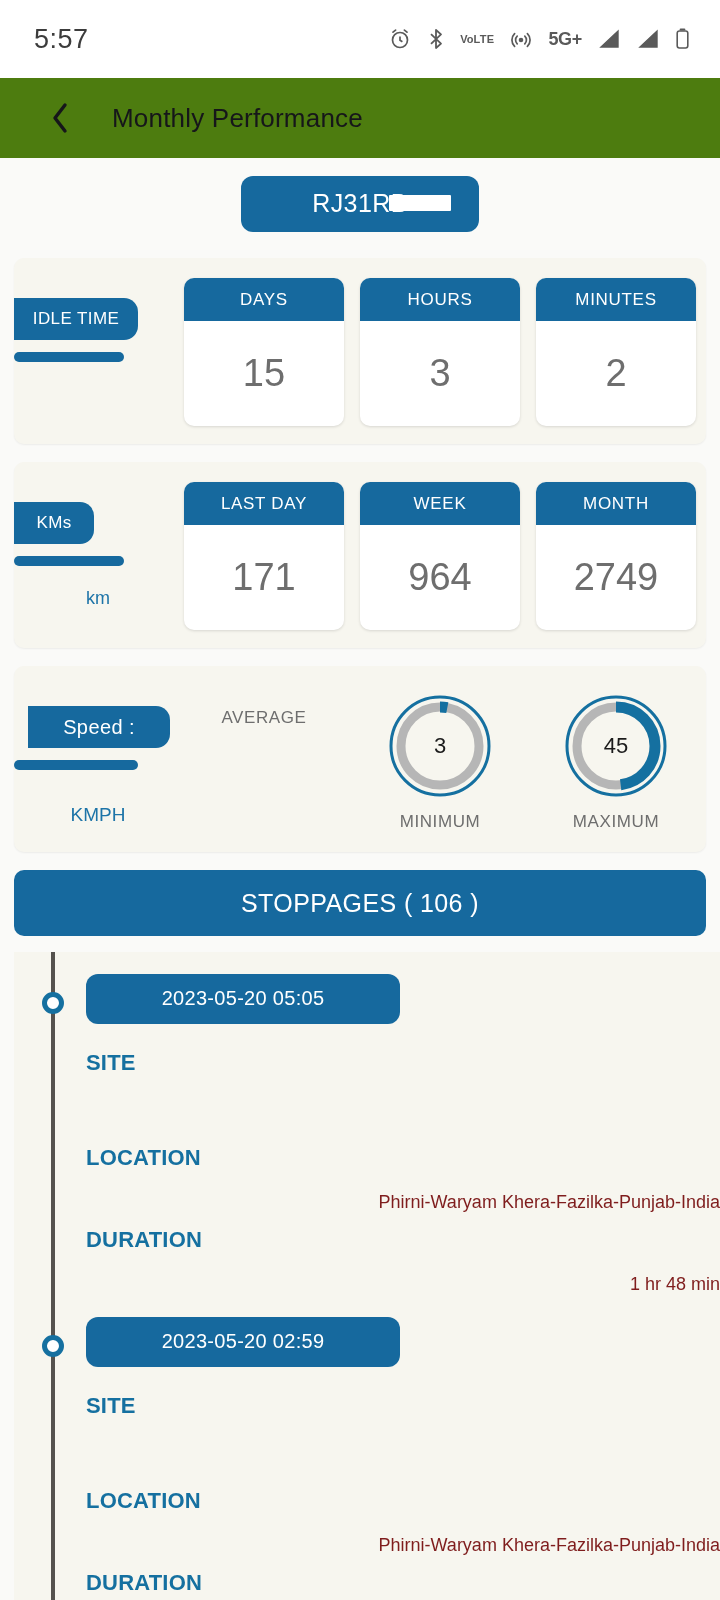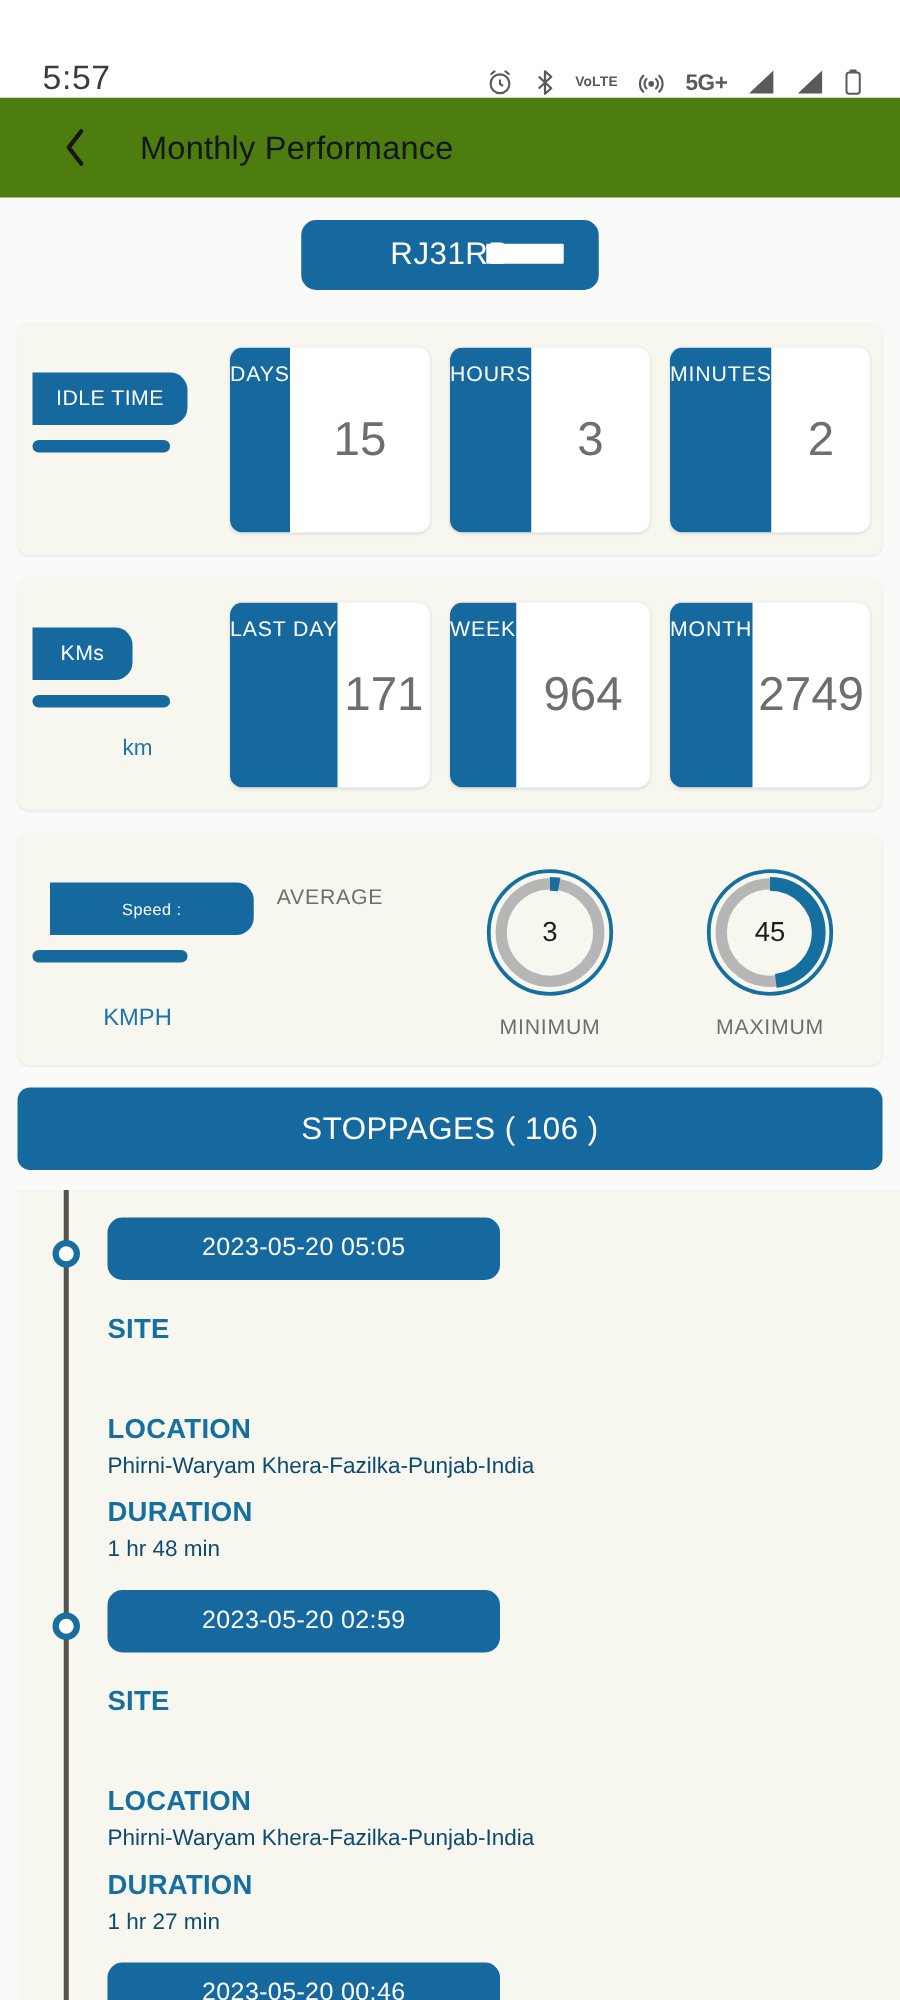--- a/index.html
+++ b/index.html
@@ -14,7 +14,7 @@
   .status-bar {
     height: 78px; width: 100%;
     background: #ffffff;
-    display: flex; align-items: flex-end;
+    display: flex; align-items: center;
     padding: 0 30px 0 34px;
     position: relative;
   }

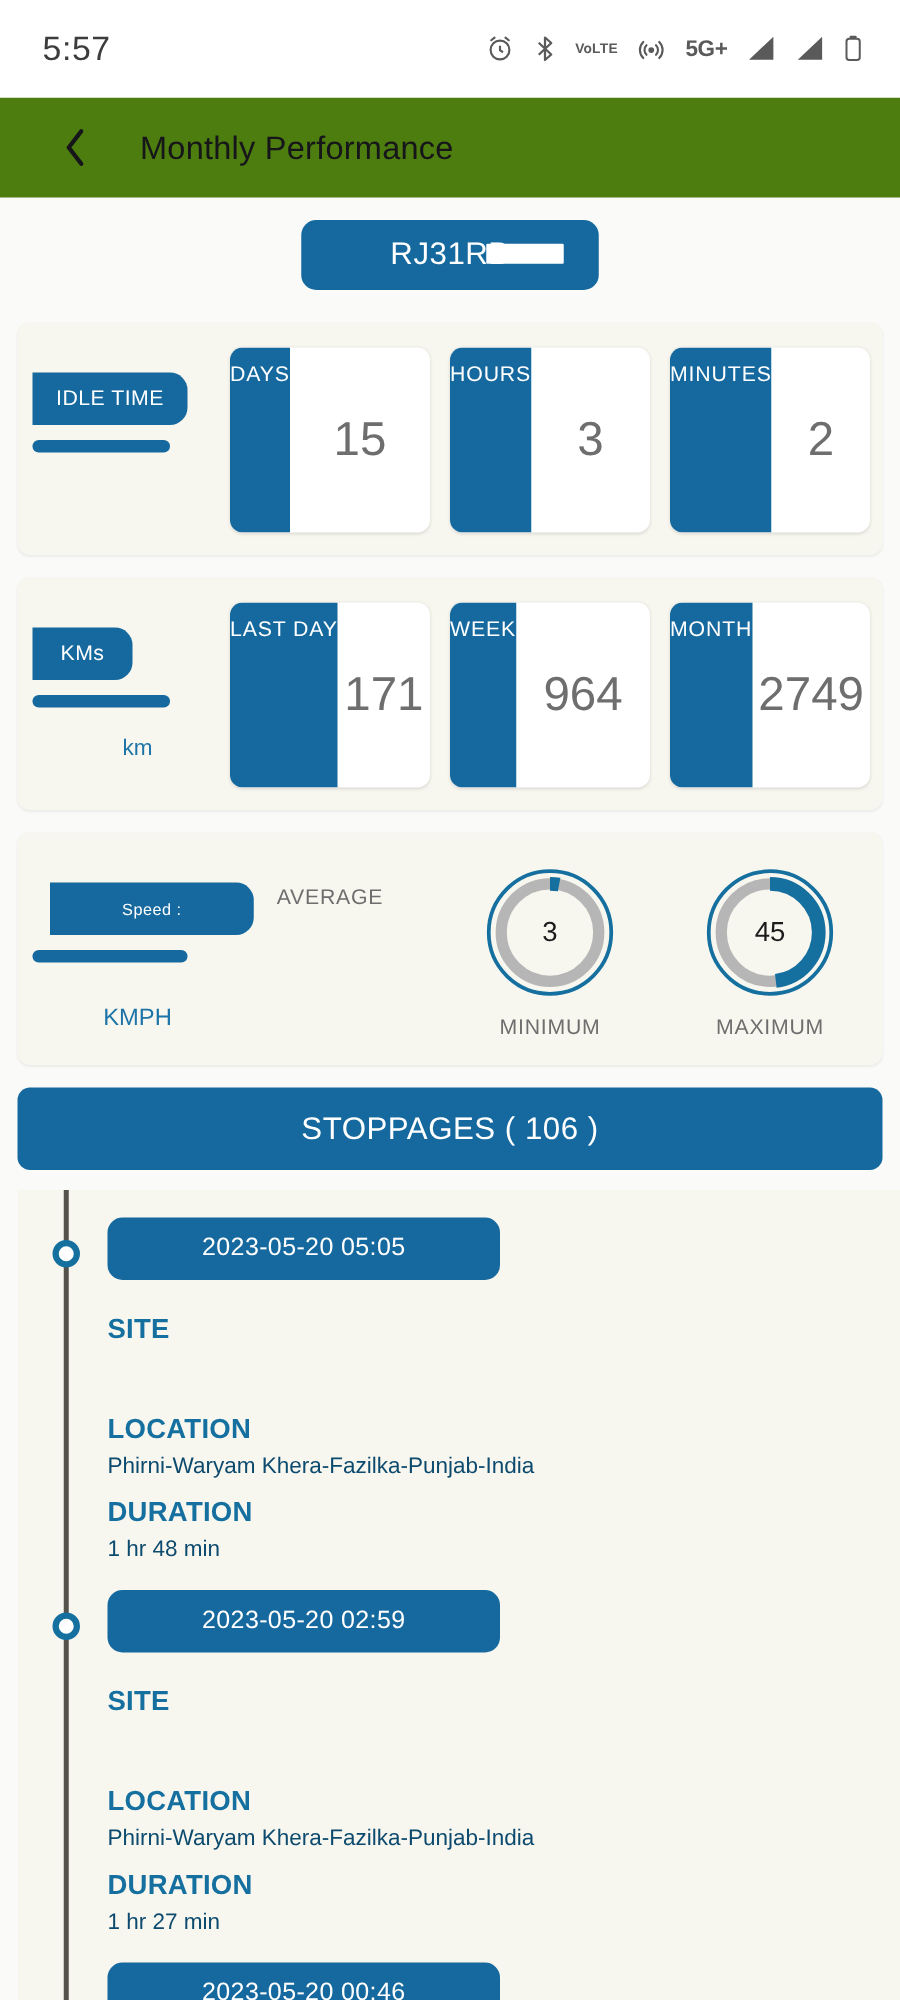--- a/index.html
+++ b/index.html
@@ -123,7 +123,7 @@
     background: #ffffff;
     box-shadow: 0 1px 3px rgba(0,0,0,.13);
     height: 148px;
-    display: flex; flex-direction: row;
+    display: flex; flex-direction: column;
   }
   .metric-head {
     background: #16699e; color: #ffffff;

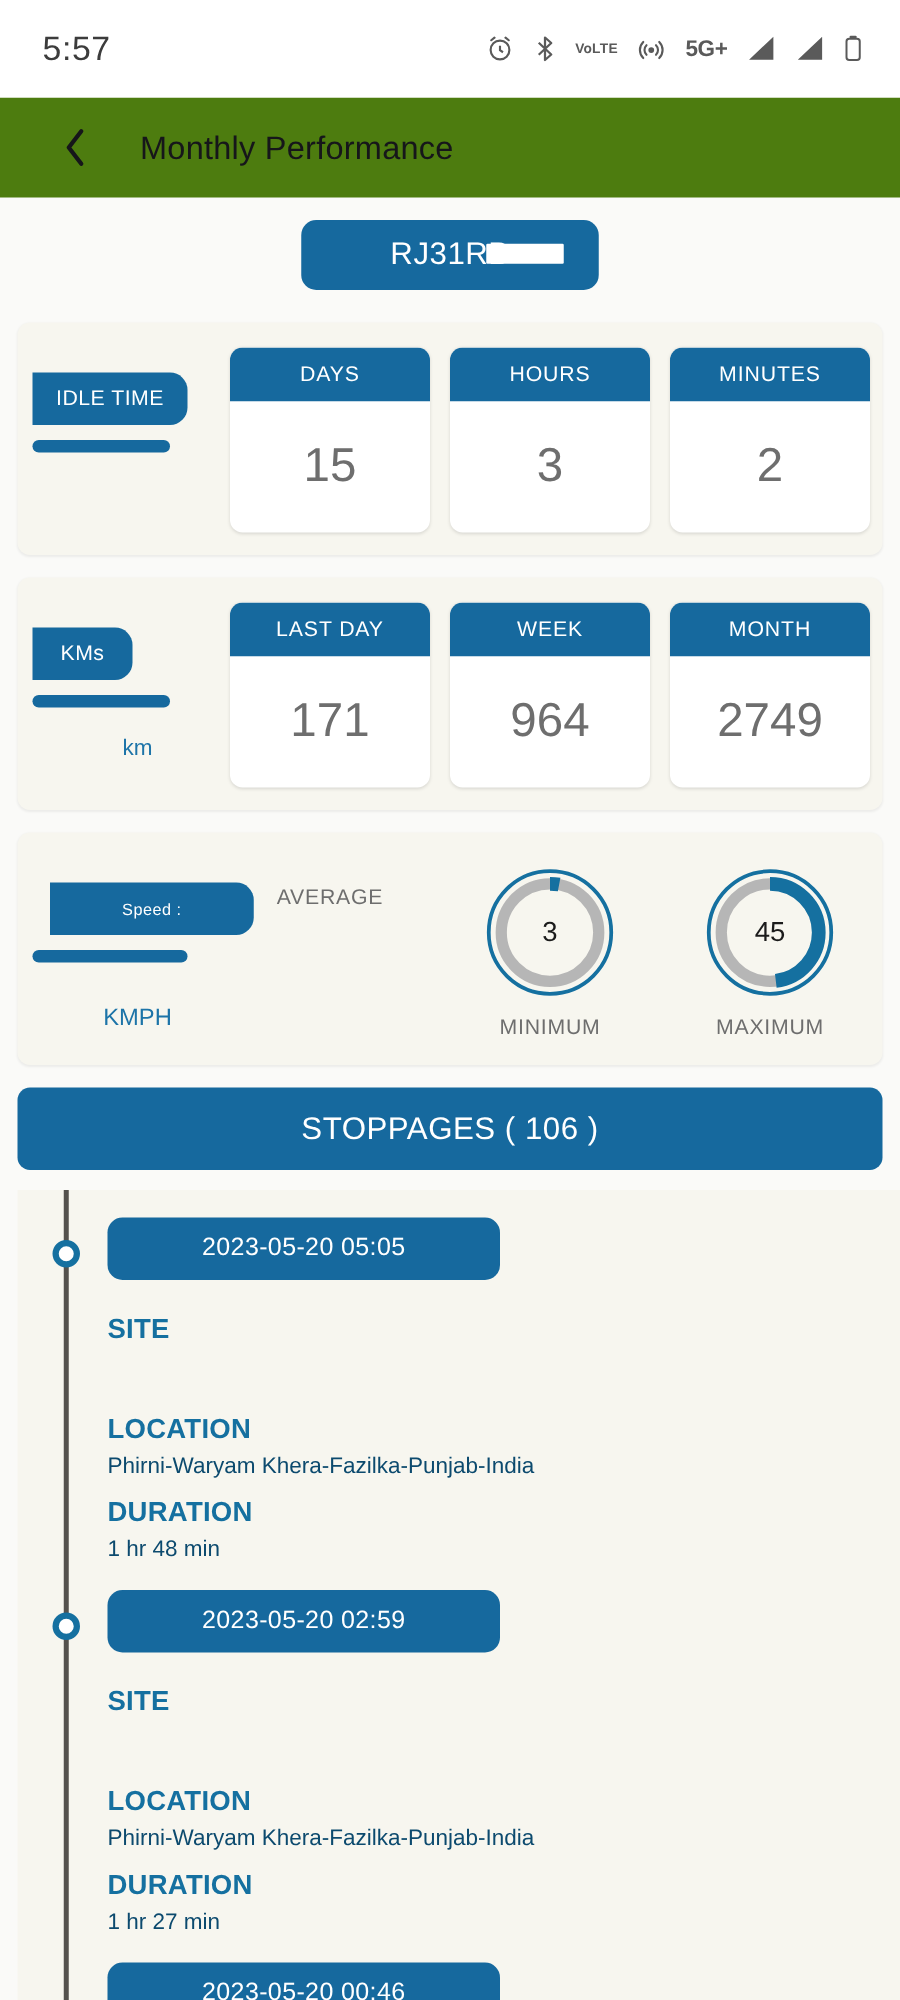--- a/index.html
+++ b/index.html
@@ -85,7 +85,7 @@
   .card.speed { height: 186px; }
 
   .badge-col {
-    position: absolute; left: 16px; top: 0;
+    position: absolute; left: 4px; top: 0;
     width: 180px; height: 100%;
     padding-top: 40px;
   }

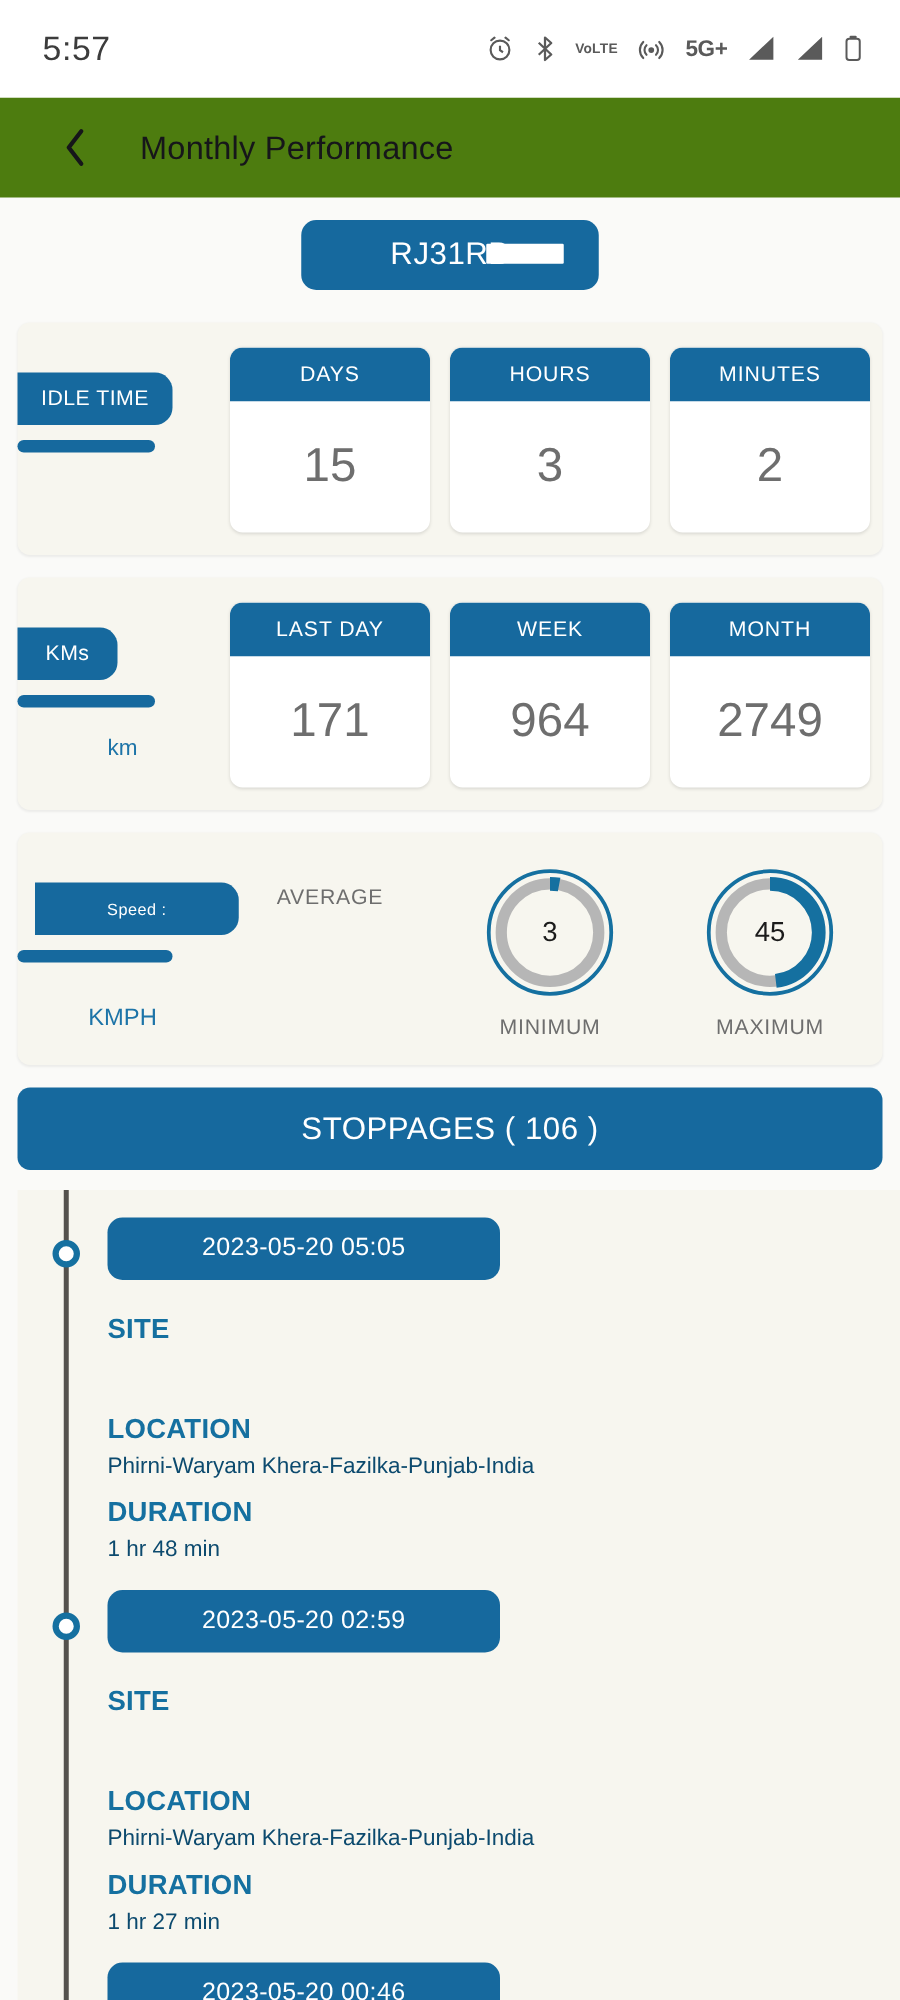--- a/index.html
+++ b/index.html
@@ -98,7 +98,7 @@
   }
   .badge.idle-badge { width: 124px; }
   .badge.kms-badge  { width: 80px; }
-  .badge.speed-badge{ width: 163px; font-size: 13px; margin-left: 10px; }
+  .badge.speed-badge{ width: 142px; font-size: 20px; margin-left: 10px; }
   .badge-underline {
     height: 10px; background: #16699e;
     border-radius: 5px; margin-top: 12px; margin-left: -4px;

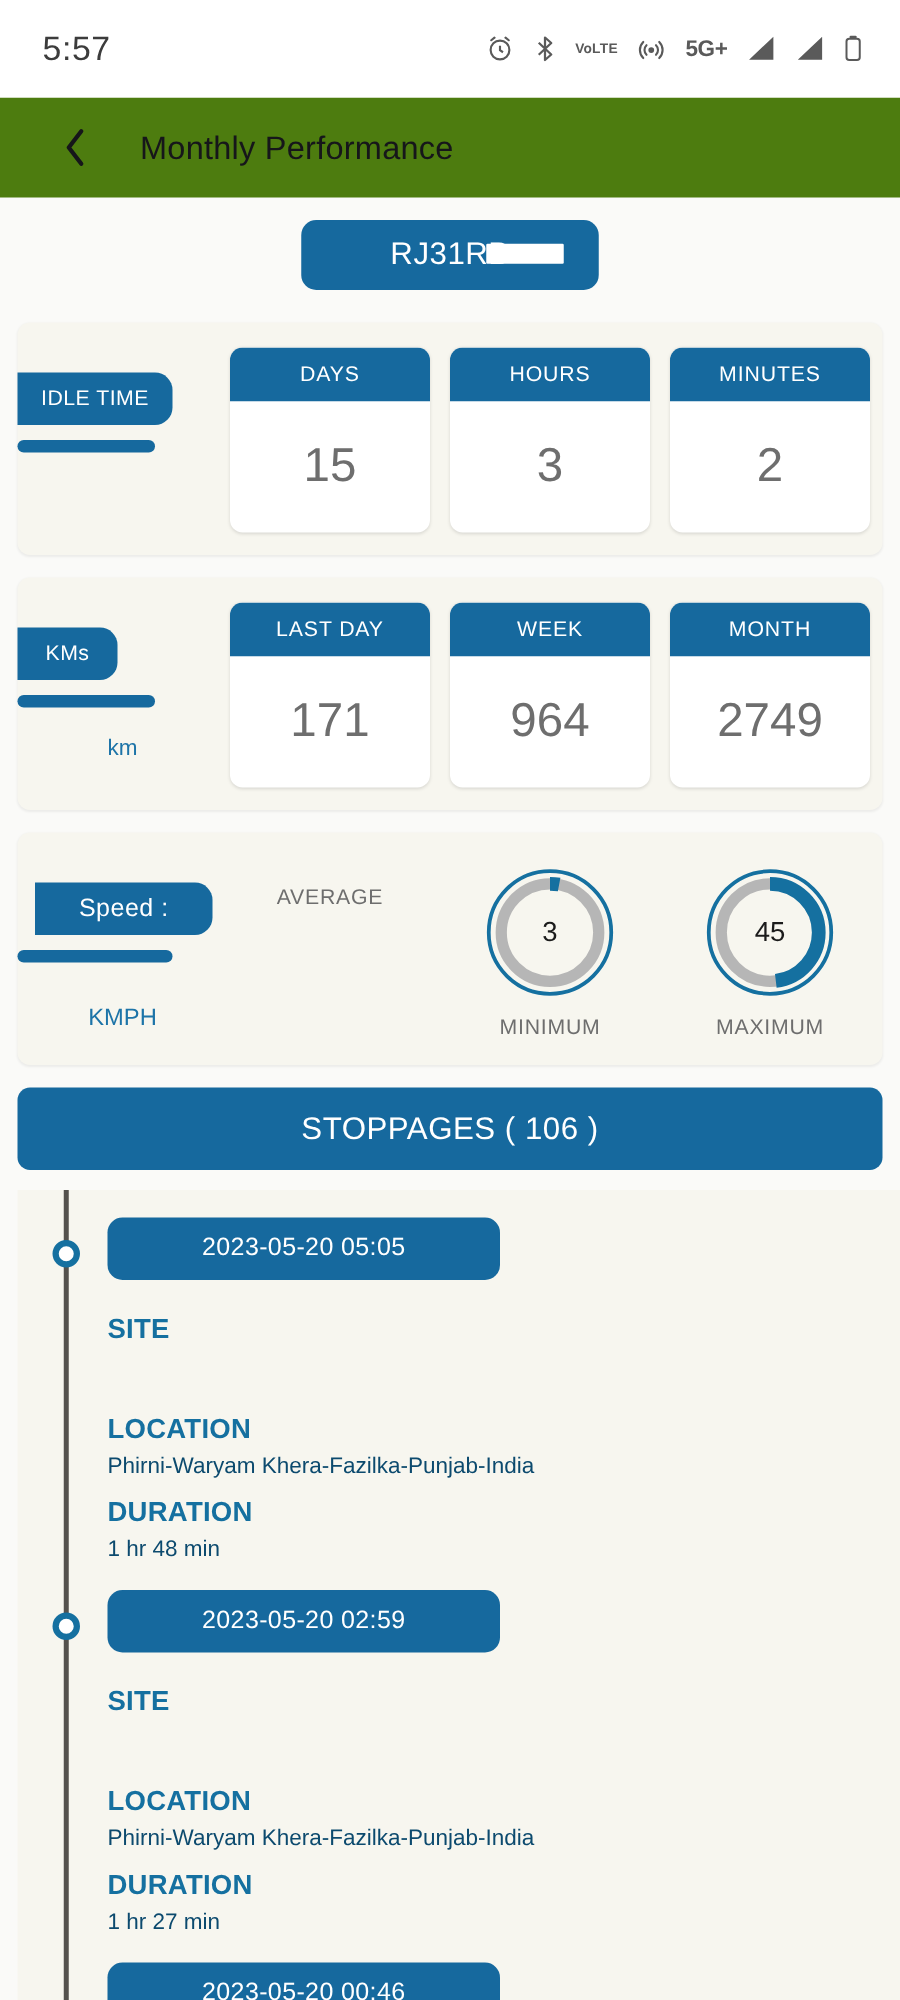--- a/index.html
+++ b/index.html
@@ -197,7 +197,7 @@
   }
   .tl-field-label.tight { margin-top: 14px; }
   .tl-field-value {
-    color: #0c4a6e; font-size: 18px; margin-top: 6px;
+    color: #7f1d1d; font-size: 18px; margin-top: 21px; text-align: right;
   }
   .tl-field-value.empty { min-height: 22px; }
 </style>

